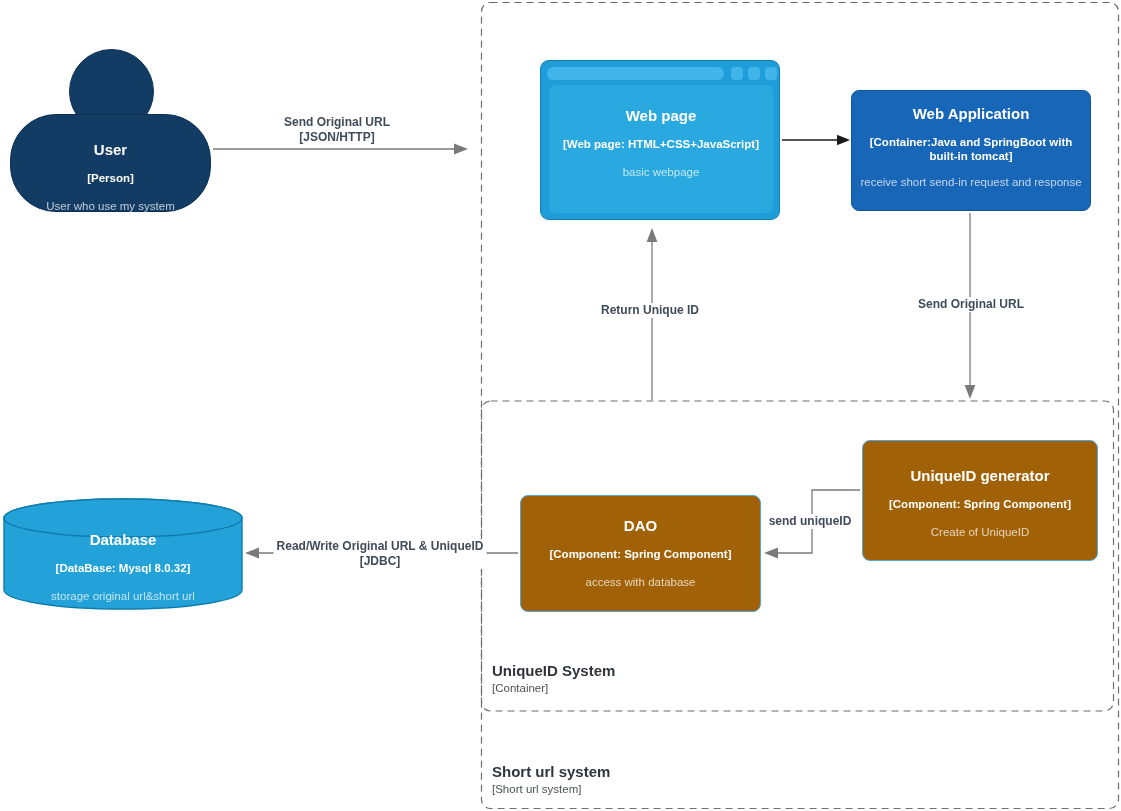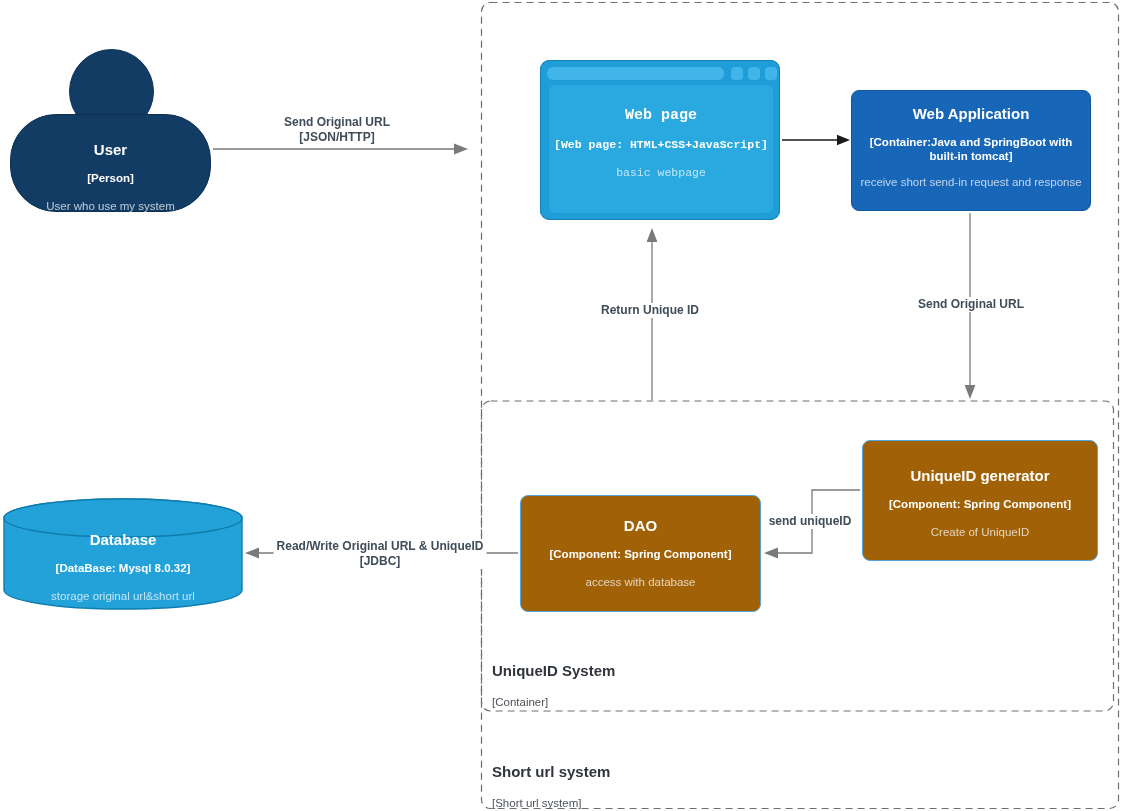--- a/index.html
+++ b/index.html
@@ -18,7 +18,7 @@
                background:#133C64;border:1px solid #0d2f52;padding-top:26px;}
   
   .webpage{left:540px;top:60px;width:240px;height:160px;background:#1E9DD8;
-           border:1px solid #147fb4;border-radius:9px;display:block;font-family:Liberation Mono, monospace;}
+           border:1px solid #147fb4;border-radius:9px;display:block;}
   .webpage-bar{position:absolute;left:6px;top:6px;width:177px;height:13px;border-radius:6px;background:#41B5E9;}
   .webpage-btn{position:absolute;top:6px;width:12px;height:13px;border-radius:4px;background:#41B5E9;}
   .webpage-content{position:absolute;left:8px;top:24px;width:224px;height:128px;border-radius:6px;

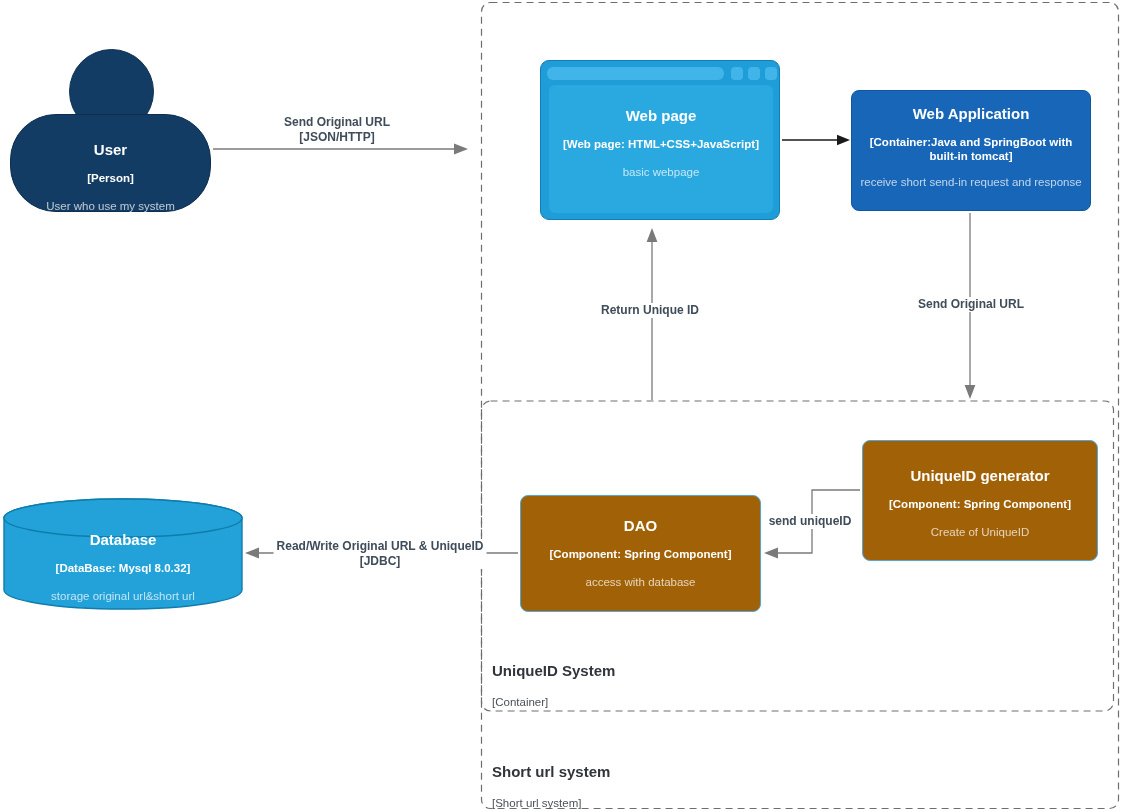--- a/index.html
+++ b/index.html
@@ -43,7 +43,7 @@
   
   .boundary-label{position:absolute;left:492px;z-index:2;text-align:left;}
   .boundary-name{font-size:15px;font-weight:700;color:#2f353b;line-height:1.2;}
-  .boundary-type{font-size:11.5px;font-weight:400;color:#4b5157;margin-top:16px;line-height:1.2;}
+  .boundary-type{font-size:11.5px;font-weight:400;color:#4b5157;margin-top:2px;line-height:1.2;}
 </style>
 </head>
 <body>

